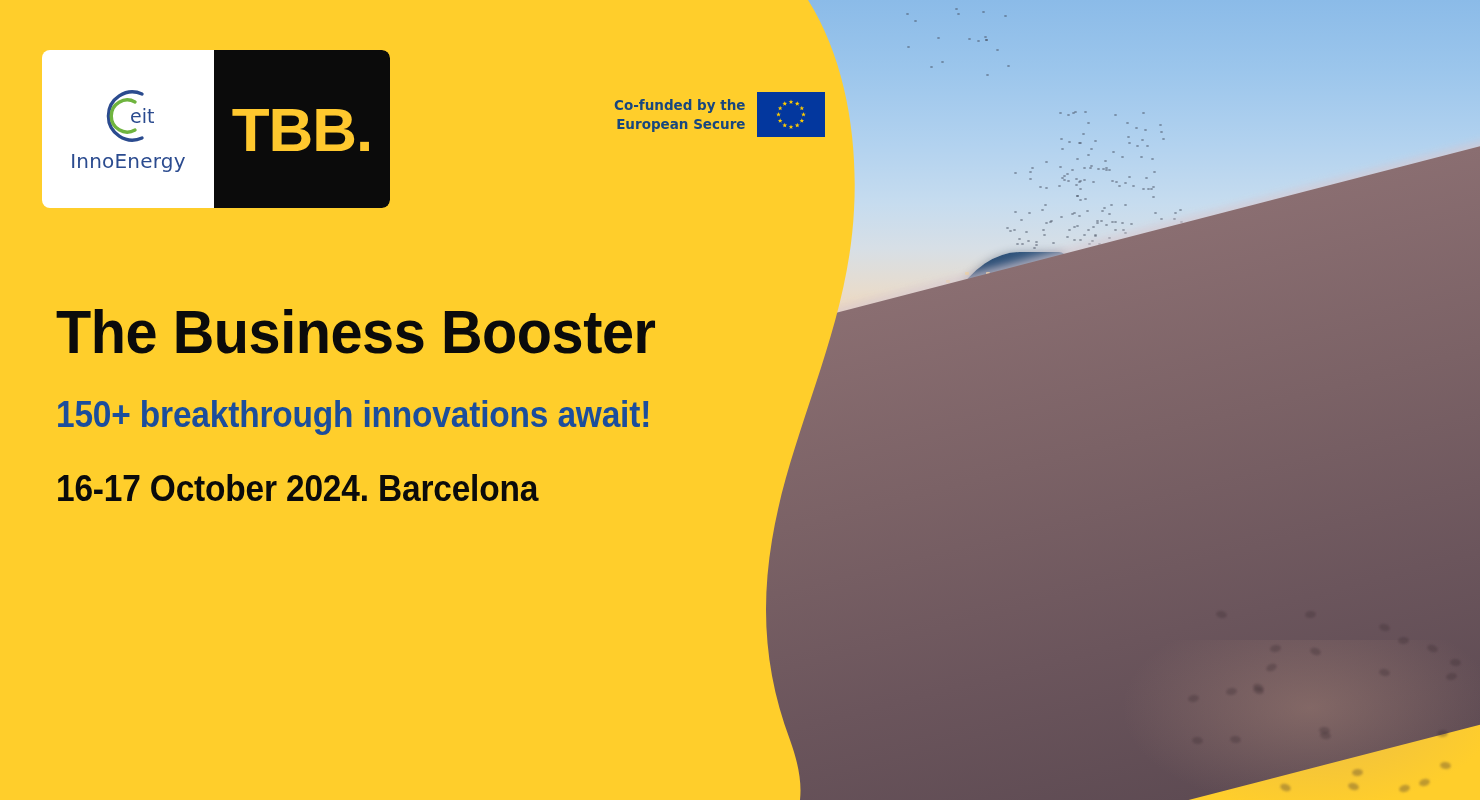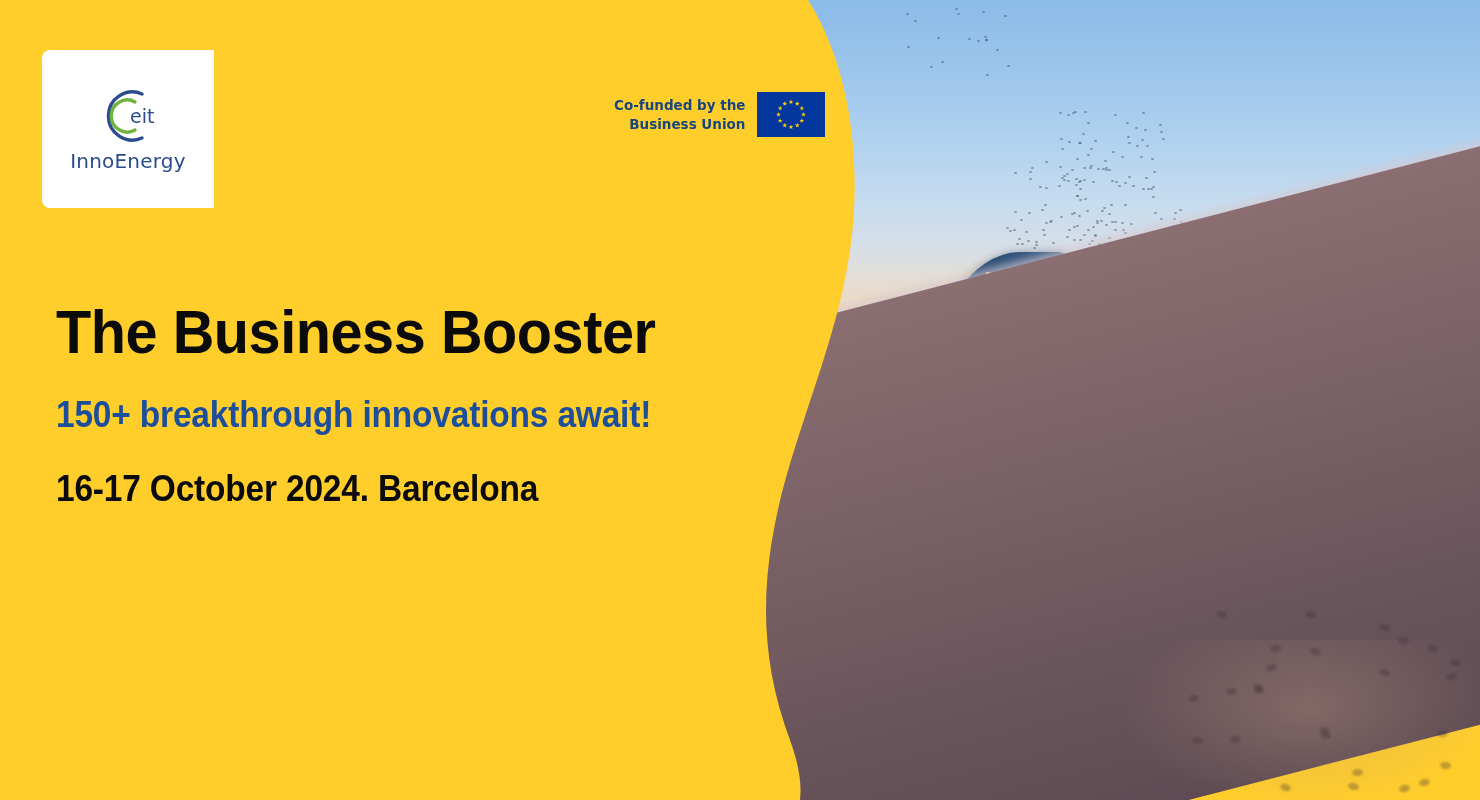--- a/index.html
+++ b/index.html
@@ -708,6 +708,9 @@
       </div>
       <div class="eit-text">InnoEnergy</div>
     </div>
+    <div class="logo-tbb">
+      <span class="tbb-text">TBB.</span>
+    </div>
   </div>
 
   <div class="eu-block">

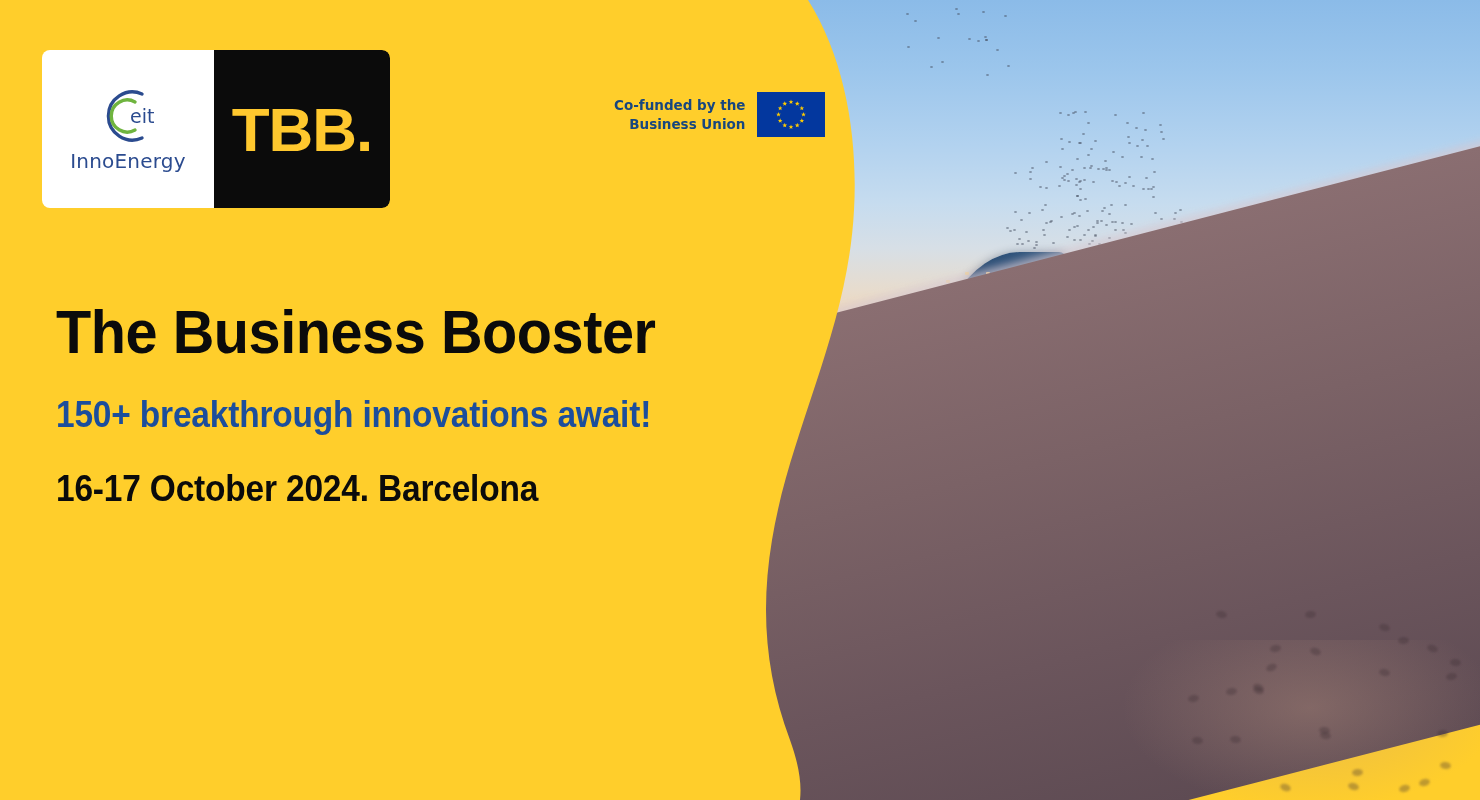--- a/index.html
+++ b/index.html
@@ -716,7 +716,7 @@
   <div class="eu-block">
     <div class="eu-caption">
       <div>Co-funded by the</div>
-      <div>Business Union</div>
+      <div>European Secure</div>
     </div>
     <div class="eu-flag">
       <svg viewBox="0 0 68 45" width="68" height="45">

